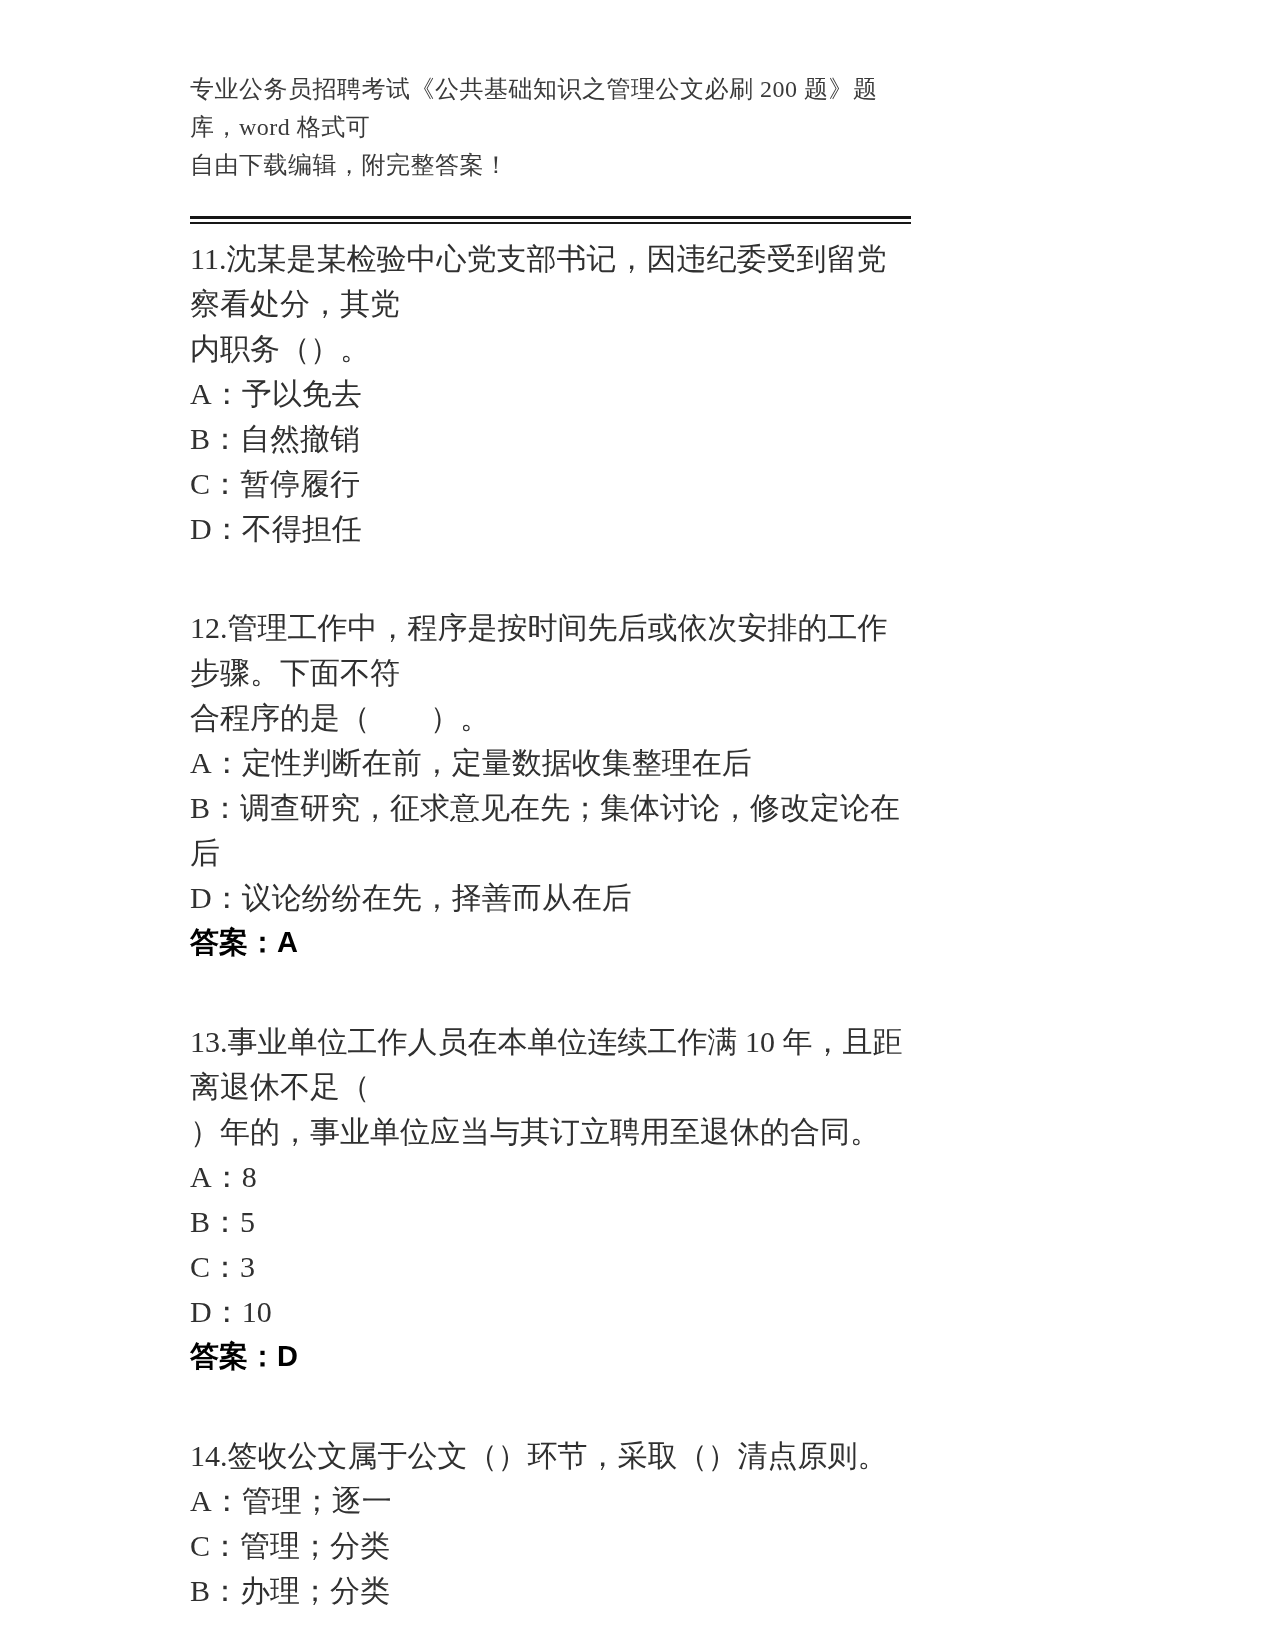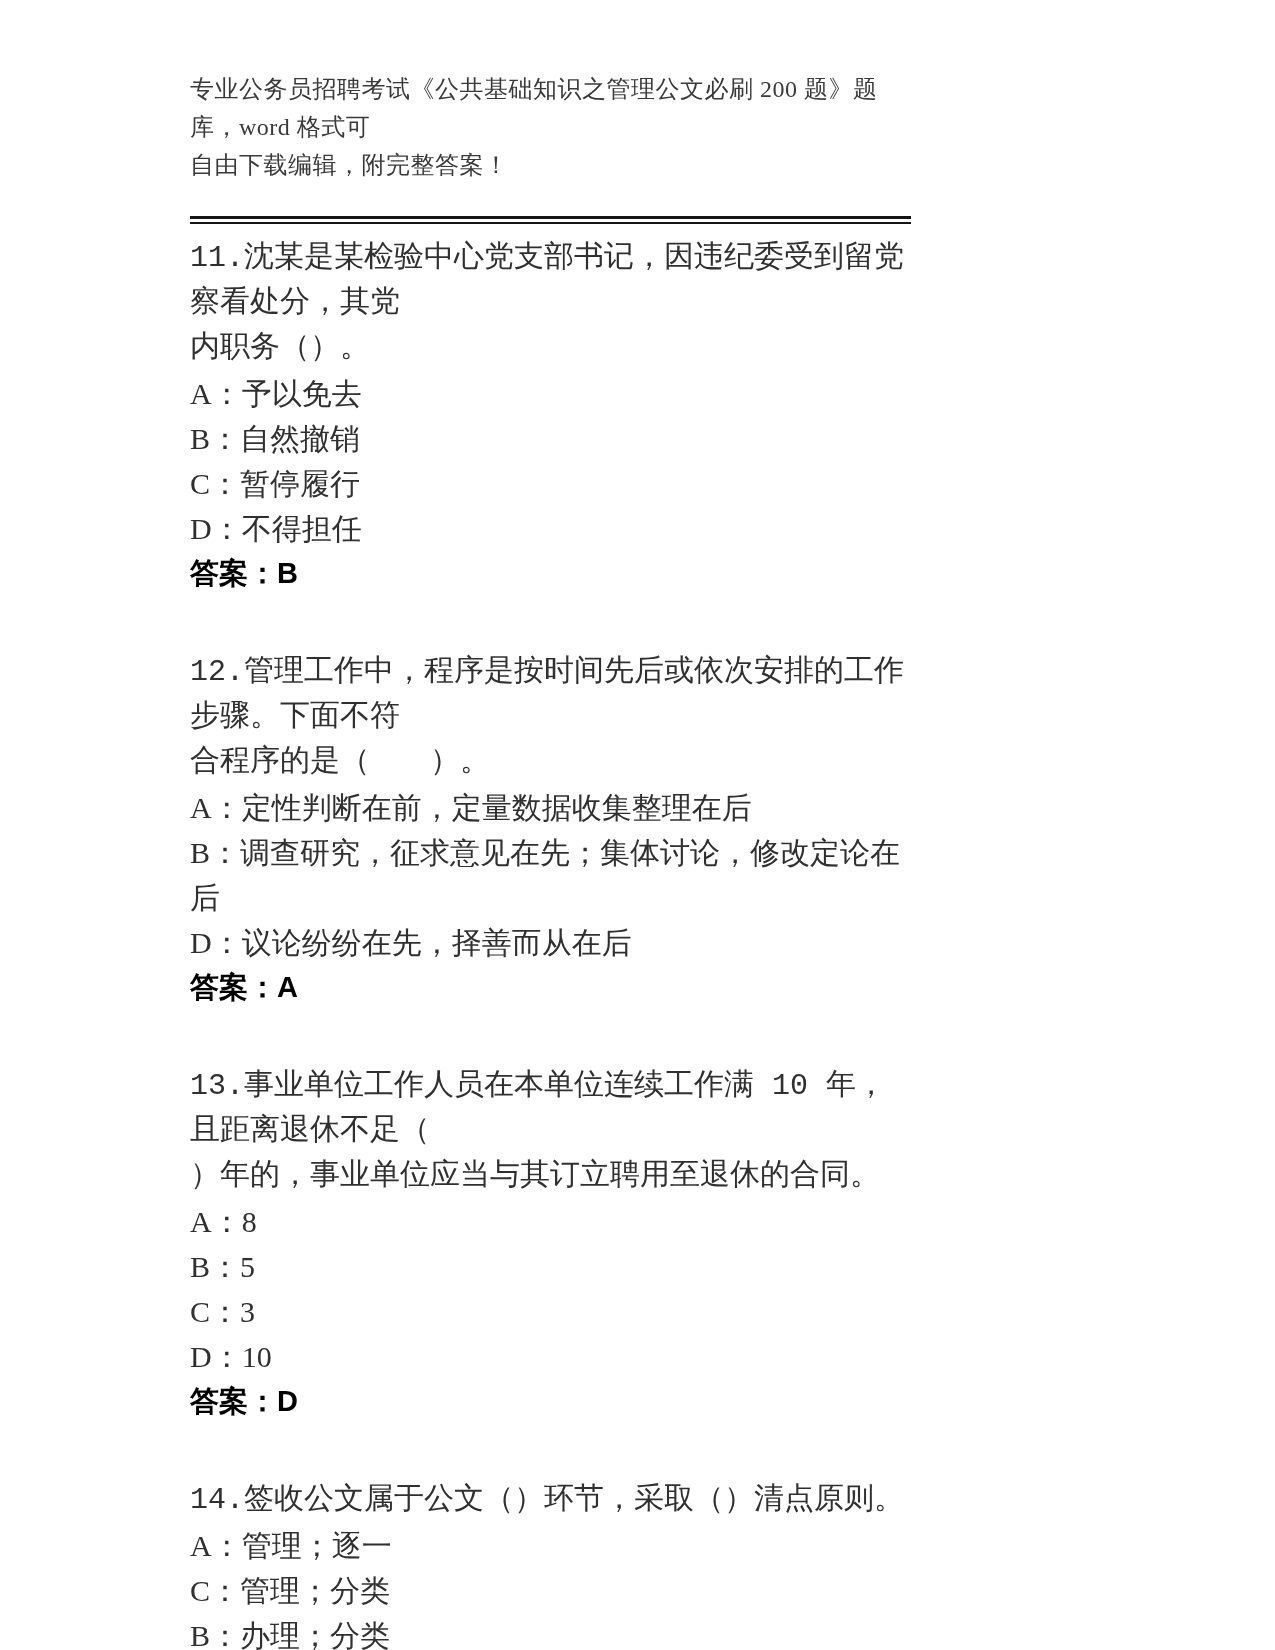--- a/index.html
+++ b/index.html
@@ -38,7 +38,6 @@
   .stem {
     line-height: 45px;
     white-space: pre-line;
-    font-family: Liberation Mono, monospace;
   }
   .option {
     line-height: 45px;

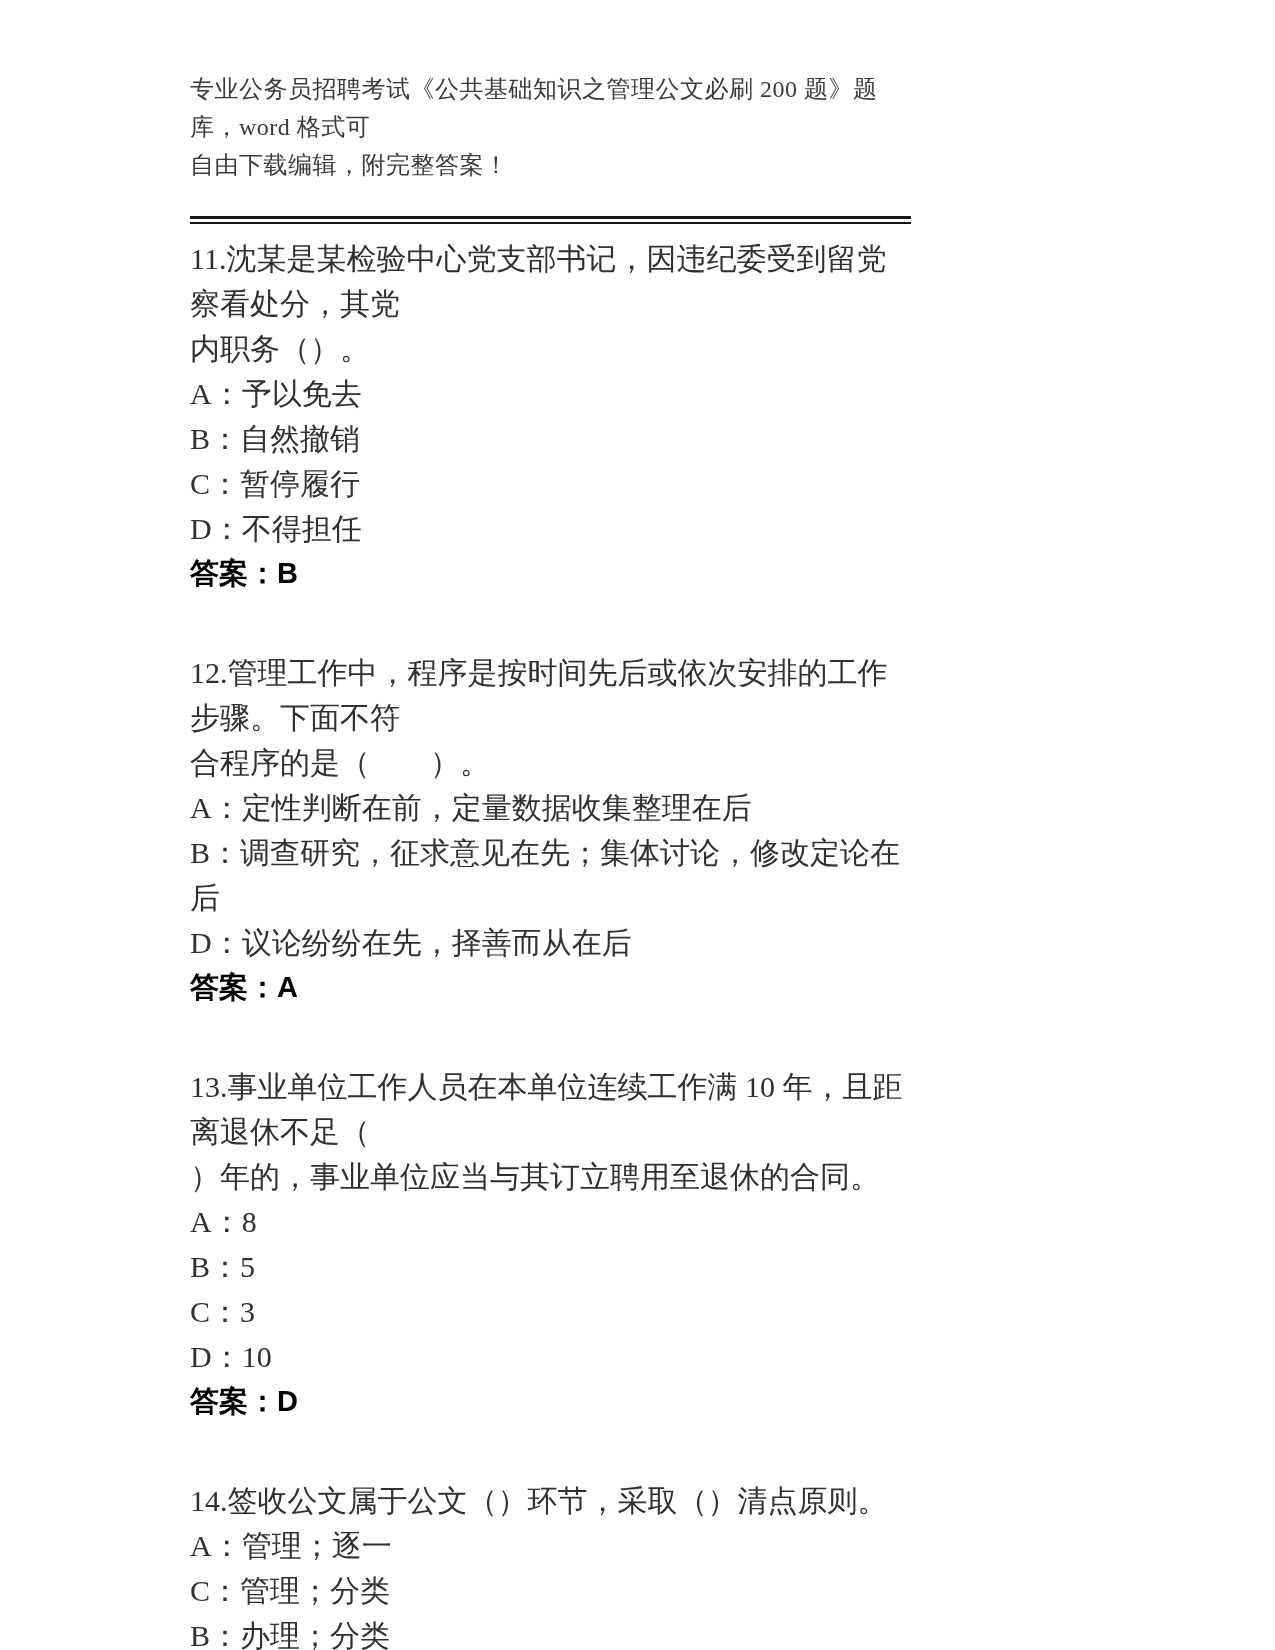--- a/index.html
+++ b/index.html
@@ -71,7 +71,6 @@
         <div class="option">B：自然撤销</div>
         <div class="option">C：暂停履行</div>
         <div class="option">D：不得担任</div>
-        <div class="answer">答案：B</div>
       </section>
 
       <section class="question">

